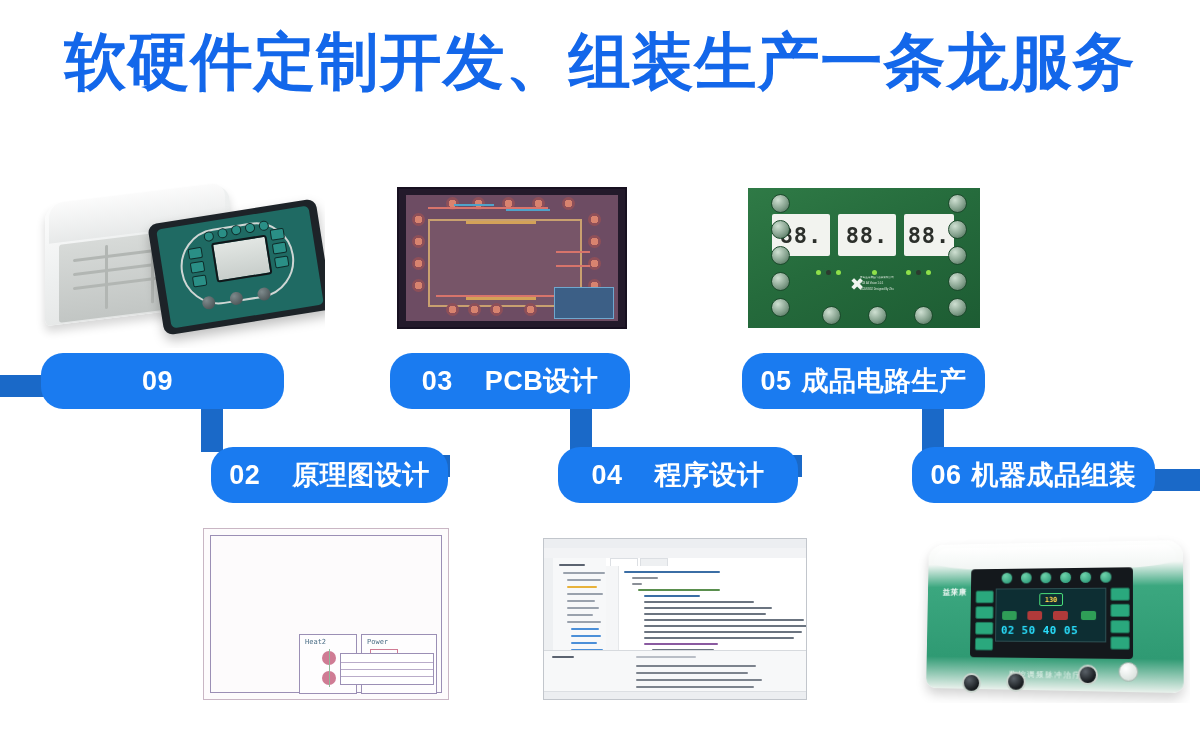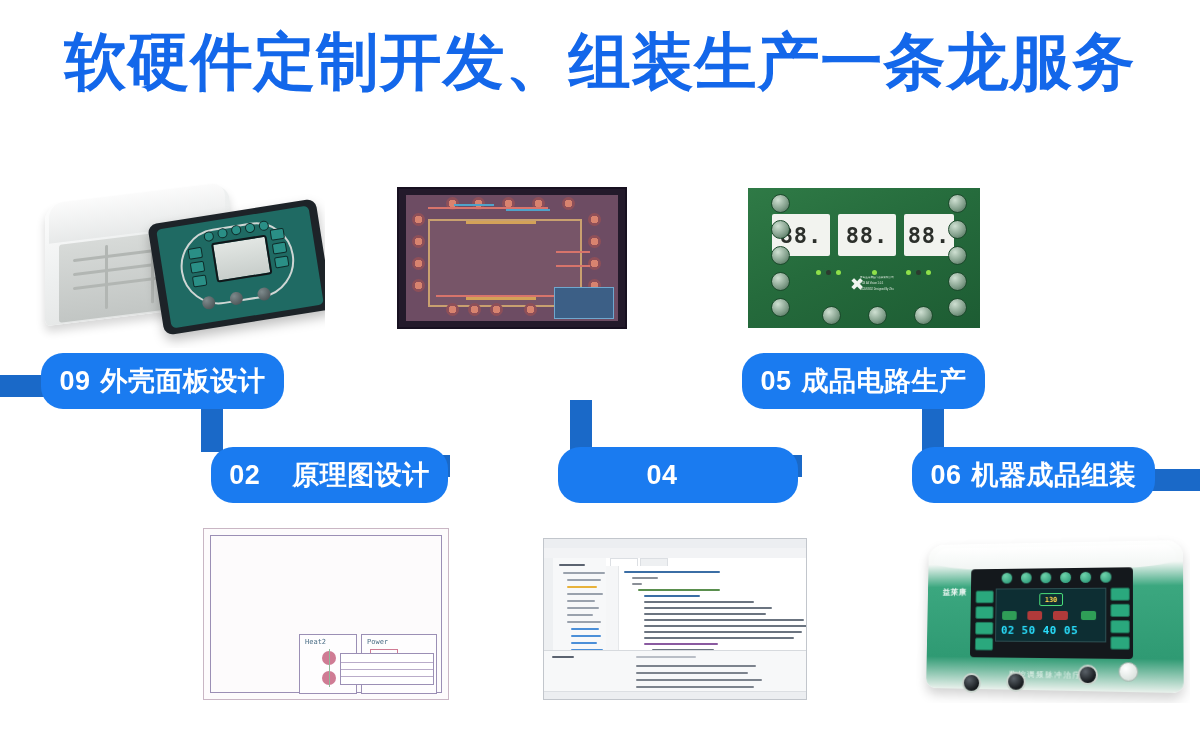--- a/index.html
+++ b/index.html
@@ -370,7 +370,6 @@
 
   <div class="pill" style="left:41px;top:353px;width:243px;">
     <span class="num">09</span>
-    <span>外壳面板设计</span>
   </div>
 
   <div class="pill wide-gap" style="left:211px;top:447px;width:237px;">

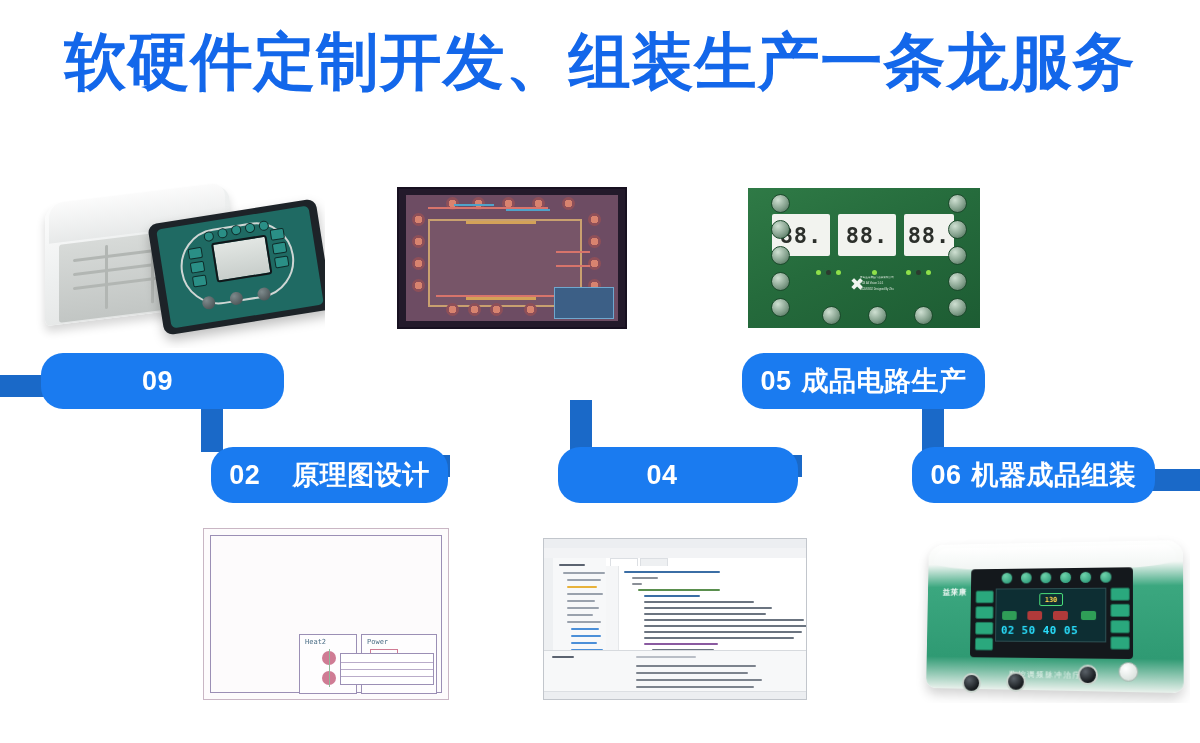--- a/index.html
+++ b/index.html
@@ -377,6 +377,10 @@
     <span>原理图设计</span>
   </div>
 
+  <div class="pill wide-gap" style="left:390px;top:353px;width:240px;">
+    <span class="num">03</span>
+    <span>PCB设计</span>
+  </div>
 
   <div class="pill wide-gap" style="left:558px;top:447px;width:240px;">
     <span class="num">04</span>

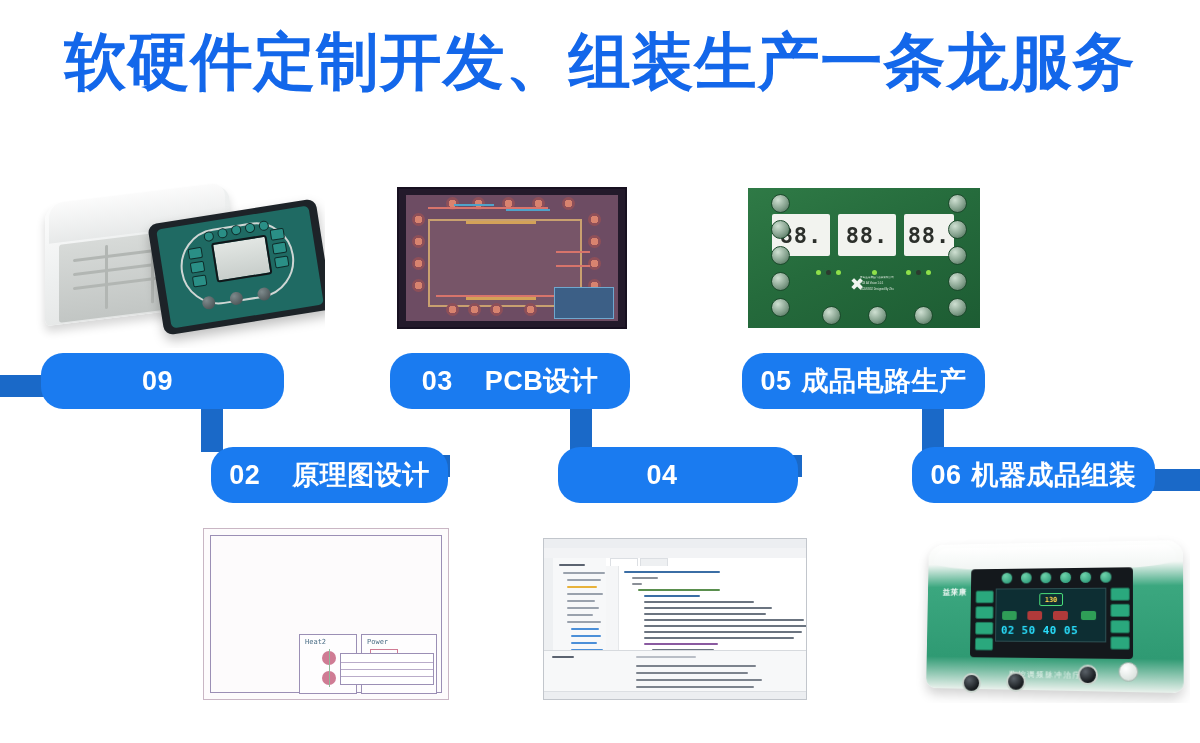--- a/index.html
+++ b/index.html
@@ -384,6 +384,7 @@
 
   <div class="pill wide-gap" style="left:558px;top:447px;width:240px;">
     <span class="num">04</span>
+    <span>程序设计</span>
   </div>
 
   <div class="pill" style="left:742px;top:353px;width:243px;">

